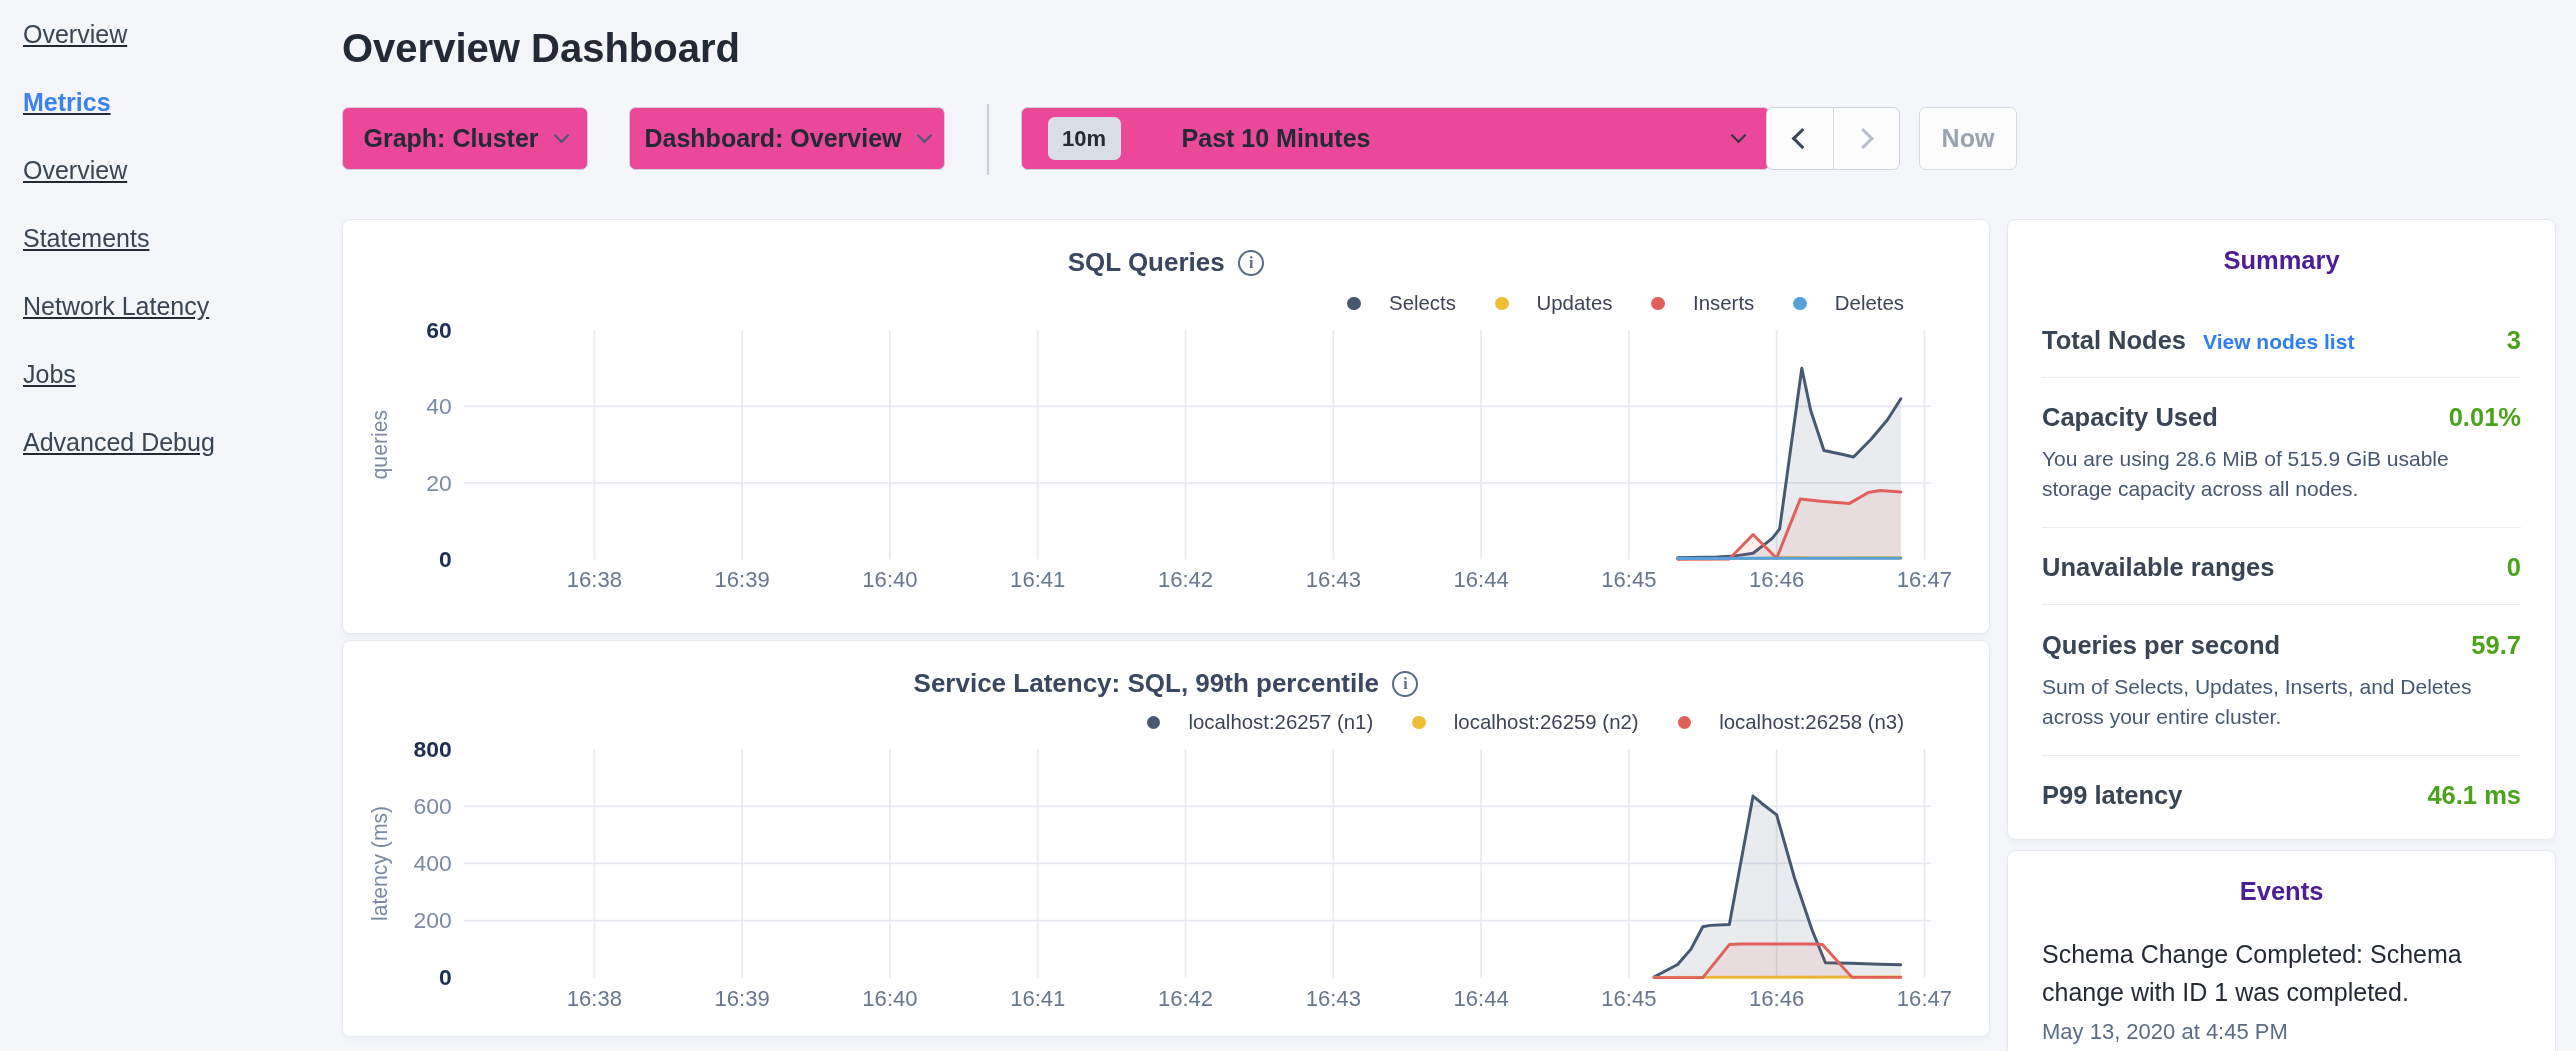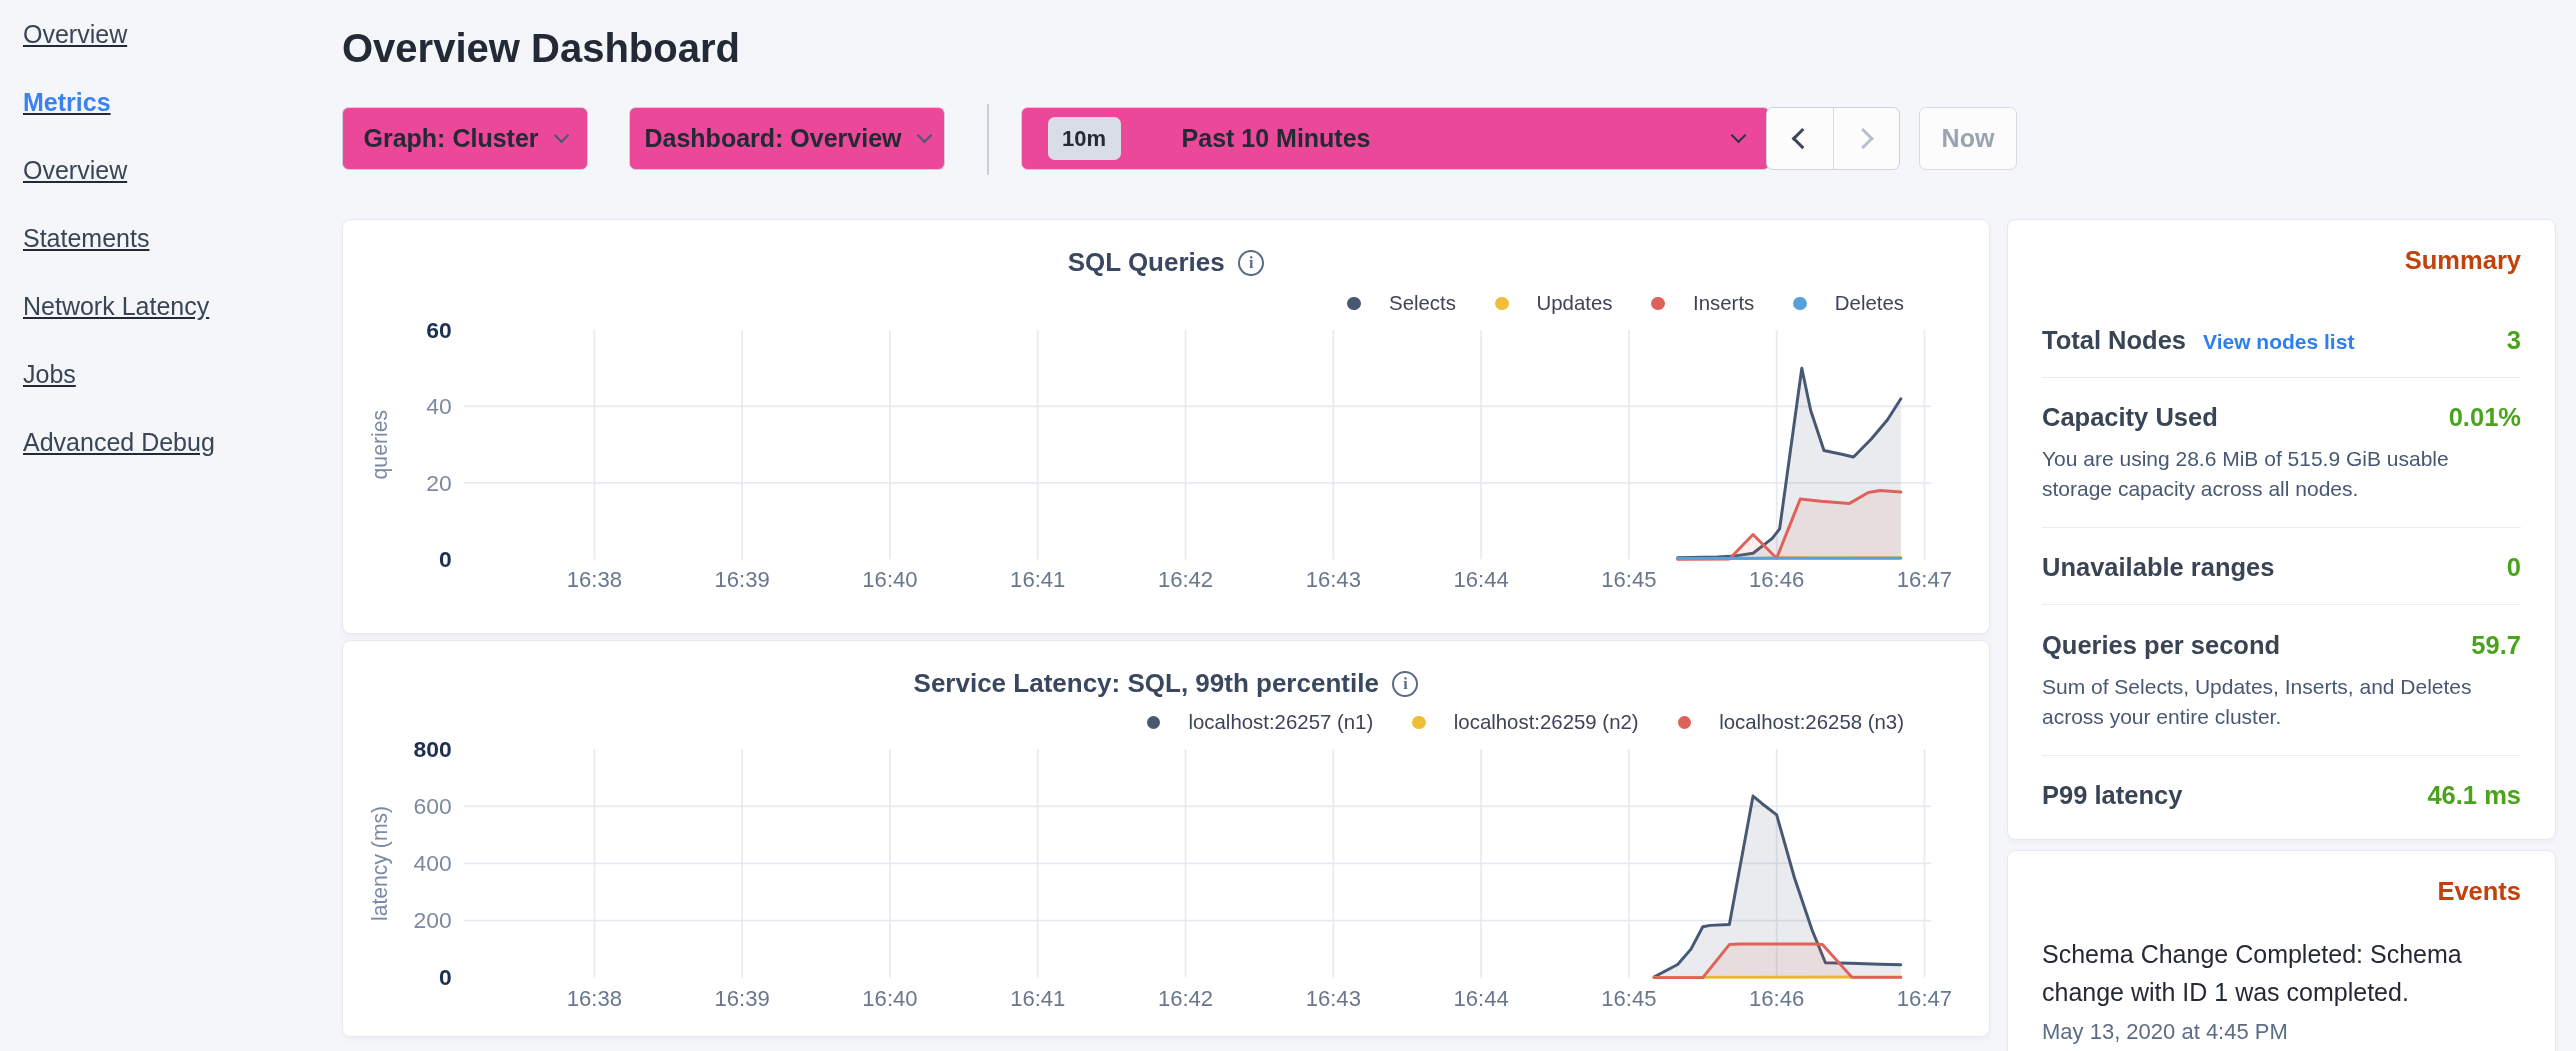--- a/index.html
+++ b/index.html
@@ -62,7 +62,7 @@
   .plot-svg text { font-family:"Liberation Sans", sans-serif; }
 
   
-  .panel-title { text-align:right; padding-top:25.5px; font-size:25.5px; font-weight:700; color:#c2410c; }
+  .panel-title { text-align:center; padding-top:25.5px; font-size:25.5px; font-weight:700; color:#4c1d95; }
   .sum-rows { margin-top:25.5px; }
   .sum-row { padding:25.5px 0 22px; border-bottom:1.7px solid #e9ecf1; }
   .sum-row:last-child { border-bottom:none; }

